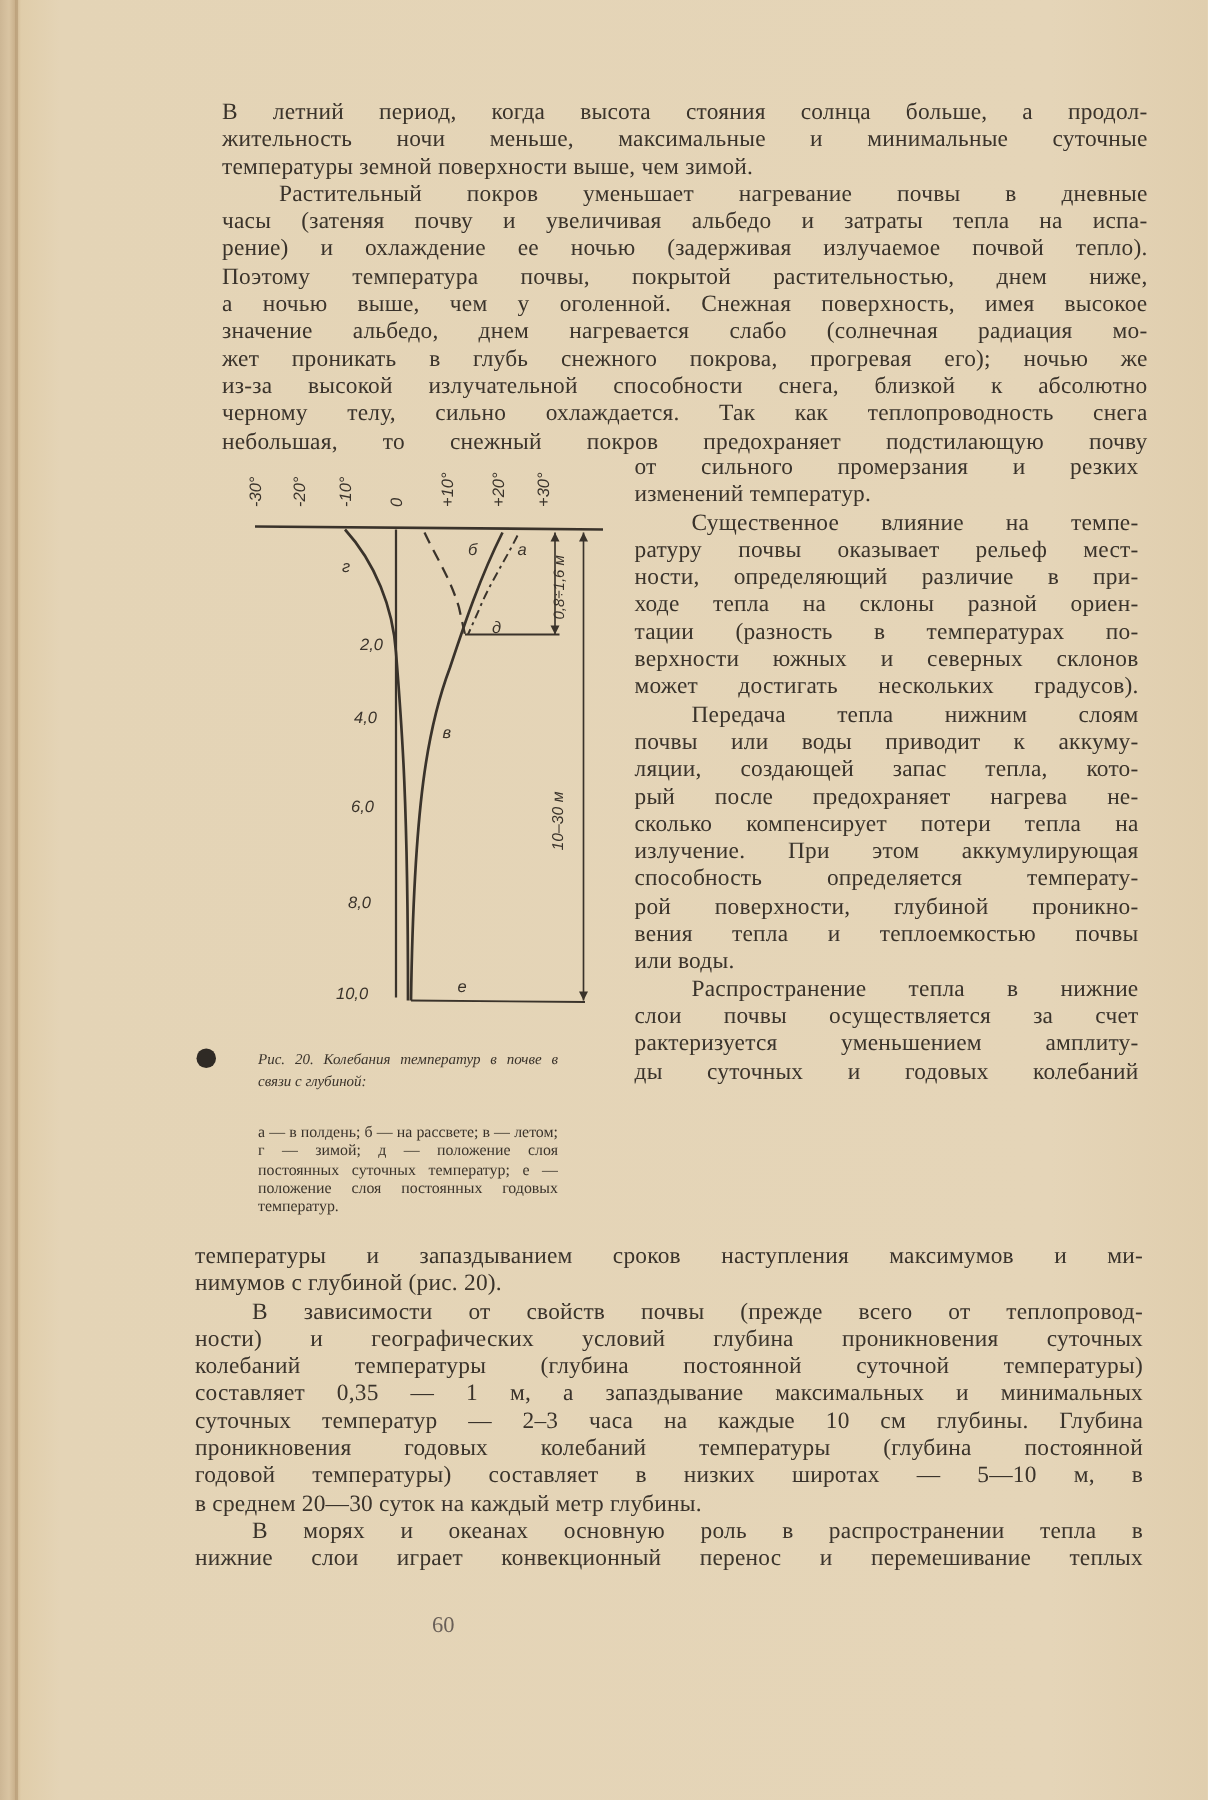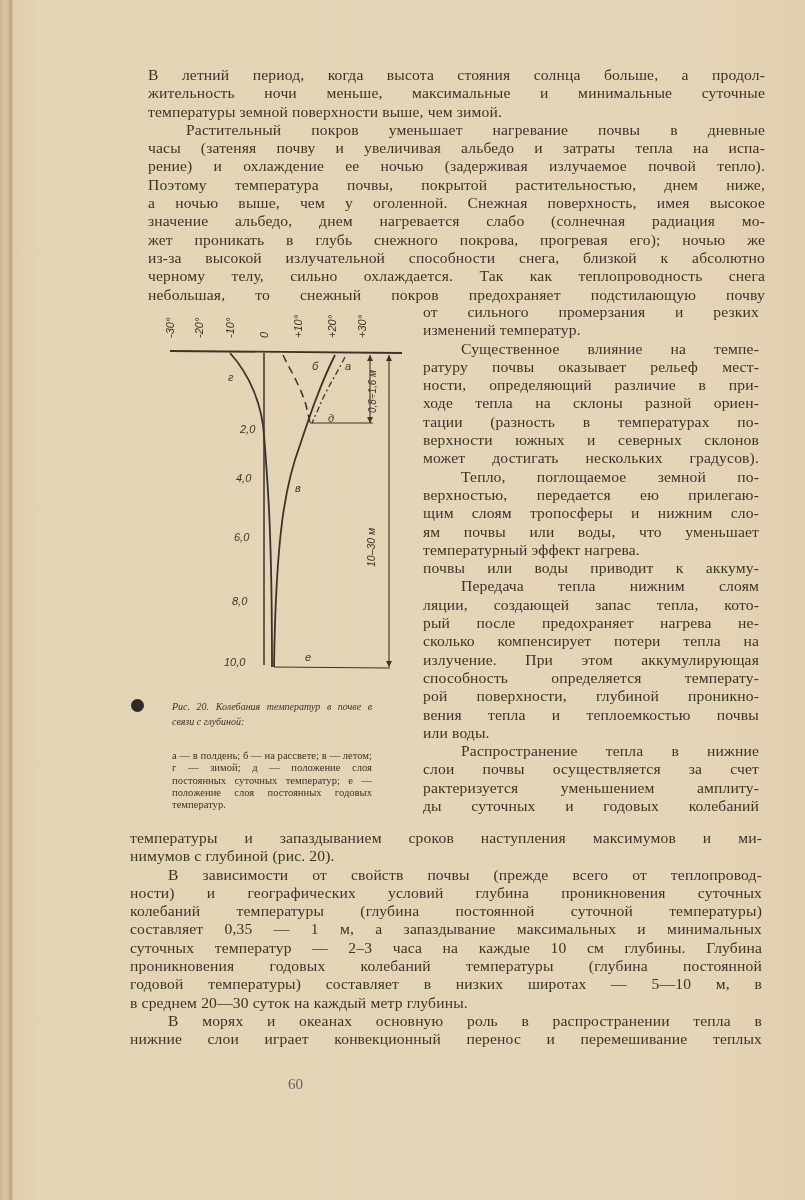--- a/index.html
+++ b/index.html
@@ -68,13 +68,6 @@
     <span class="line">тации (разность в температурах по-</span>
     <span class="line">верхности южных и северных склонов</span>
     <span class="line">может достигать нескольких градусов).</span>
-  </p>
-  <p>
-    <span class="line" style="padding-left:38px">Тепло, поглощаемое земной по-</span>
-    <span class="line">верхностью, передается ею прилегаю-</span>
-    <span class="line">щим слоям тропосферы и нижним сло-</span>
-    <span class="line">ям почвы или воды, что уменьшает</span>
-    <span class="line last">температурный эффект нагрева.</span>
   </p>
   <p>
     <span class="line">почвы или воды приводит к аккуму-</span>

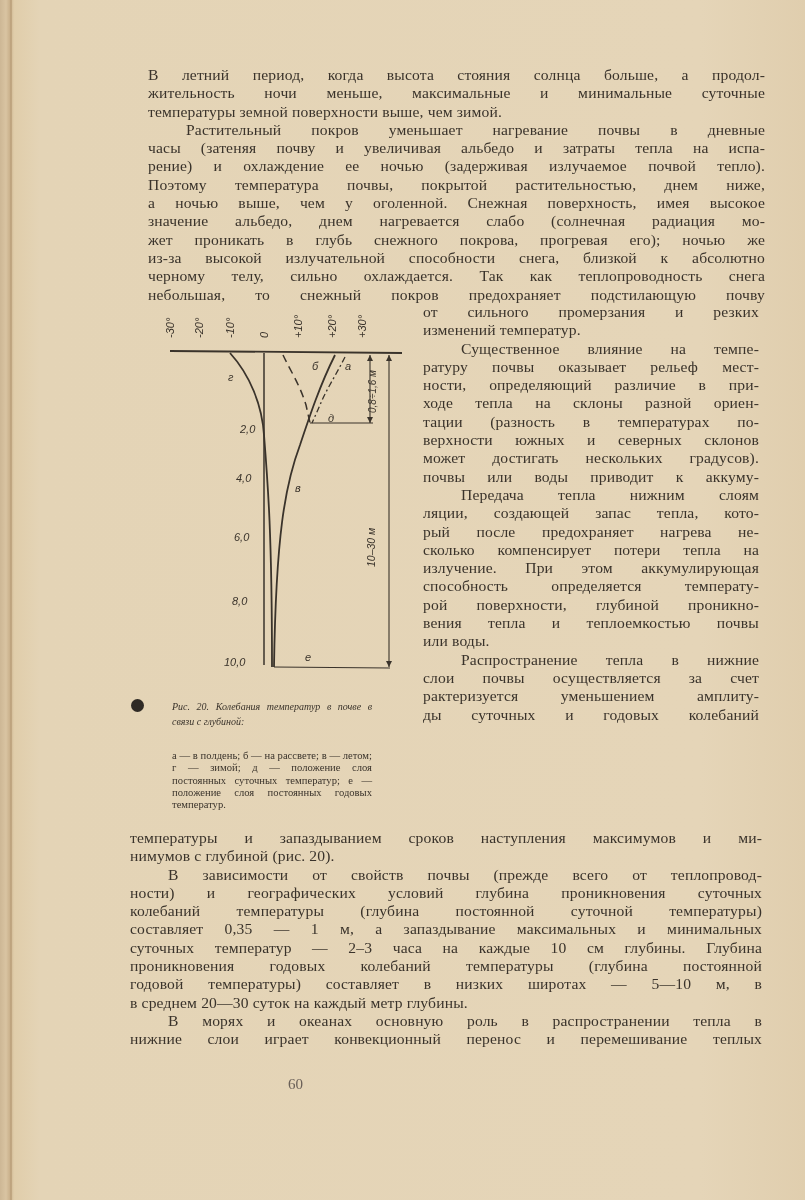--- a/index.html
+++ b/index.html
@@ -70,8 +70,8 @@
     <span class="line">может достигать нескольких градусов).</span>
   </p>
   <p>
+    <span class="line" style="padding-left:38px">Передача тепла нижним слоям</span>
     <span class="line">почвы или воды приводит к аккуму-</span>
-    <span class="line" style="padding-left:38px">Передача тепла нижним слоям</span>
     <span class="line">ляции, создающей запас тепла, кото-</span>
     <span class="line">рый после предохраняет нагрева не-</span>
     <span class="line">сколько компенсирует потери тепла на</span>

